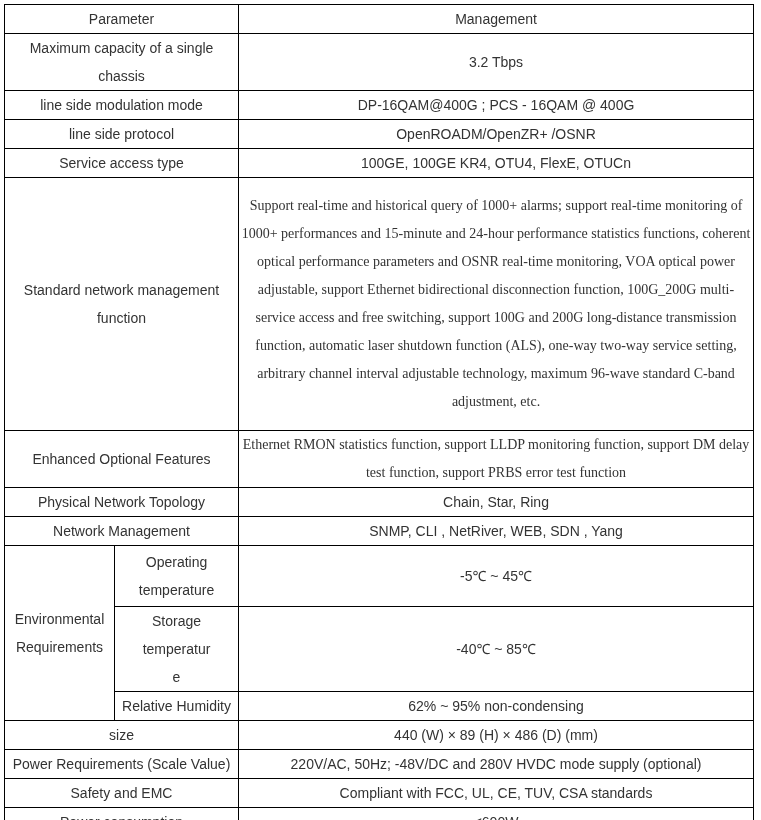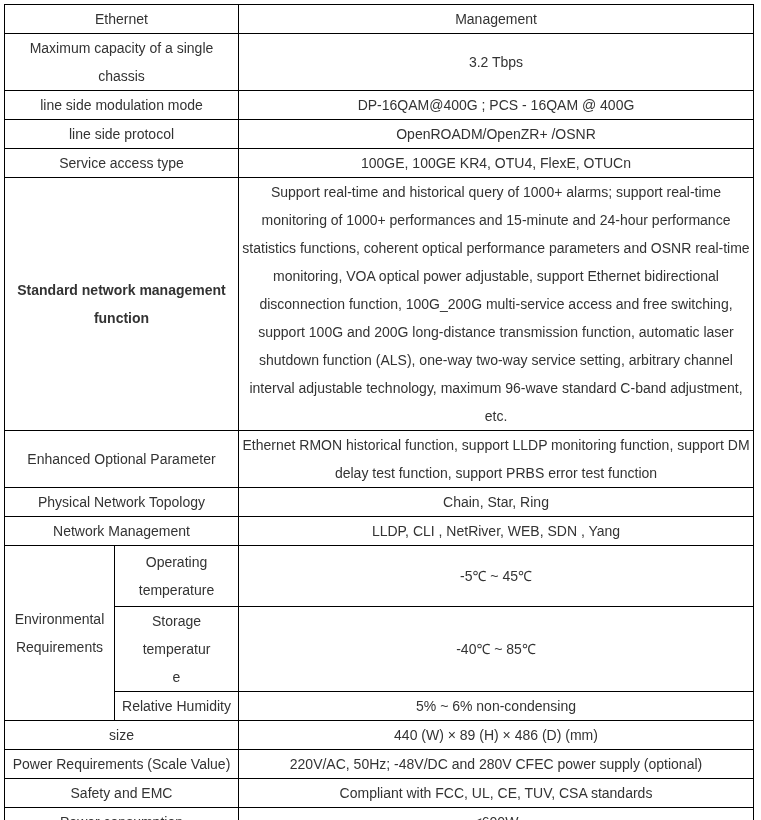--- a/index.html
+++ b/index.html
@@ -54,7 +54,7 @@
   </colgroup>
   <tbody>
     <tr class="r1">
-      <td colspan="2">Ethernet</td>
+      <td colspan="2">Parameter</td>
       <td>Management</td>
     </tr>
     <tr class="r2">

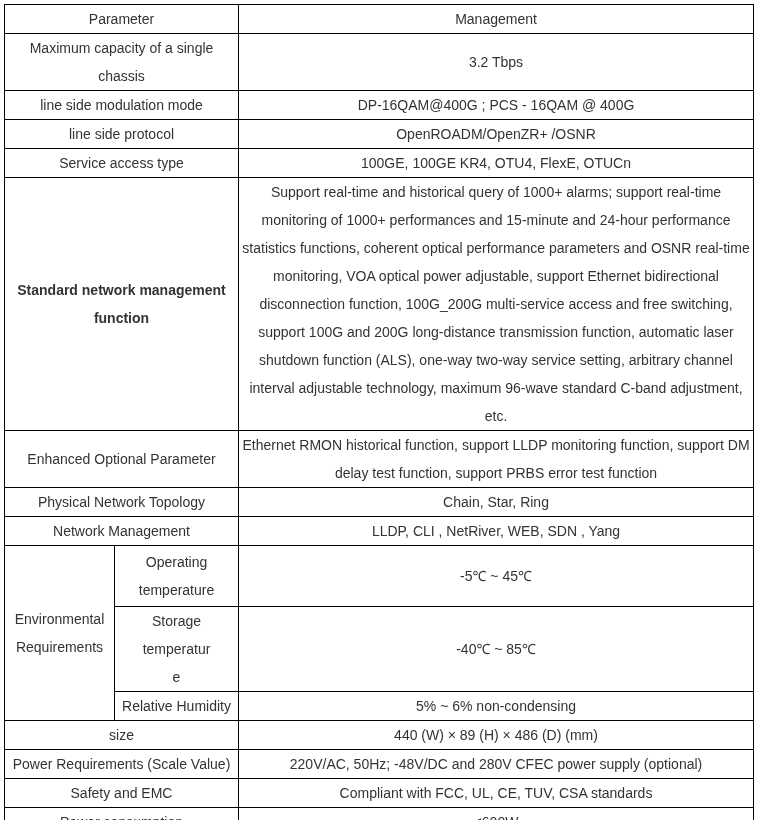--- a/index.html
+++ b/index.html
@@ -41,7 +41,7 @@
     tr.r10 td { height: 56px; }
     tr.env1 td { height: 60px; }
     tr.env2 td { height: 56px; margin-left: 7px; }
-    td.desc-long { padding: 0 1px; }
+    td.desc-long { padding: 0 1px; font-family: Liberation Serif, serif; }
   </style>
 </head>
 <body>

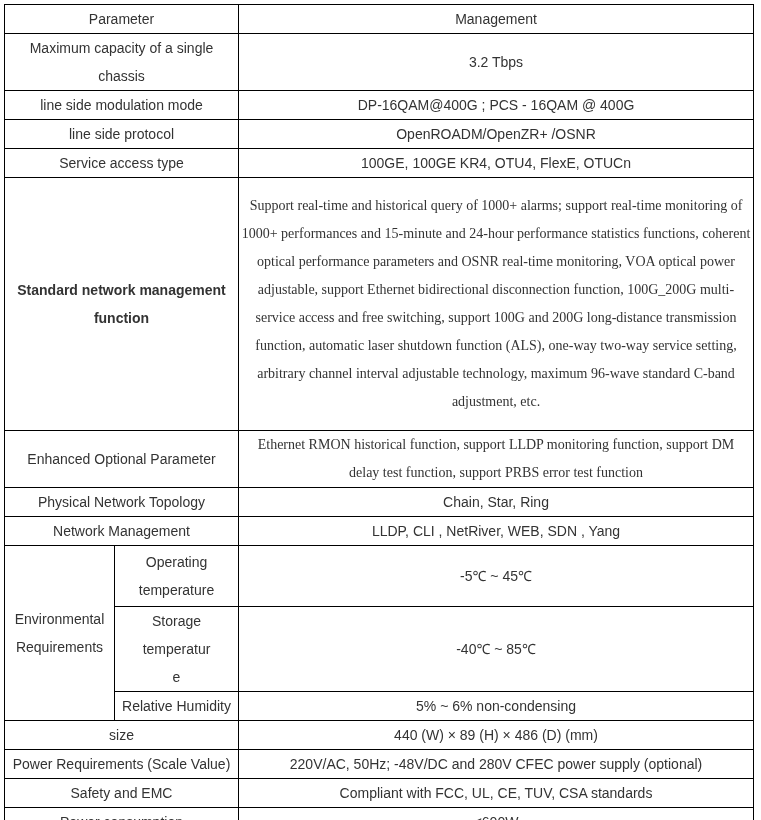--- a/index.html
+++ b/index.html
@@ -74,7 +74,7 @@
       <td>100GE, 100GE KR4, OTU4, FlexE, OTUCn</td>
     </tr>
     <tr class="r9">
-      <td colspan="2" style="padding: 0 12px; font-weight: bold;">Standard network management function</td>
+      <td colspan="2" style="padding: 0 12px;">Standard network management function</td>
       <td class="desc-long">Support real-time and historical query of 1000+ alarms; support real-time monitoring of 1000+ performances and 15-minute and 24-hour performance statistics functions, coherent optical performance parameters and OSNR real-time monitoring, VOA optical power adjustable, support Ethernet bidirectional disconnection function, 100G_200G multi-service access and free switching, support 100G and 200G long-distance transmission function, automatic laser shutdown function (ALS), one-way two-way service setting, arbitrary channel interval adjustable technology, maximum 96-wave standard C-band adjustment, etc.</td>
     </tr>
     <tr class="r10">

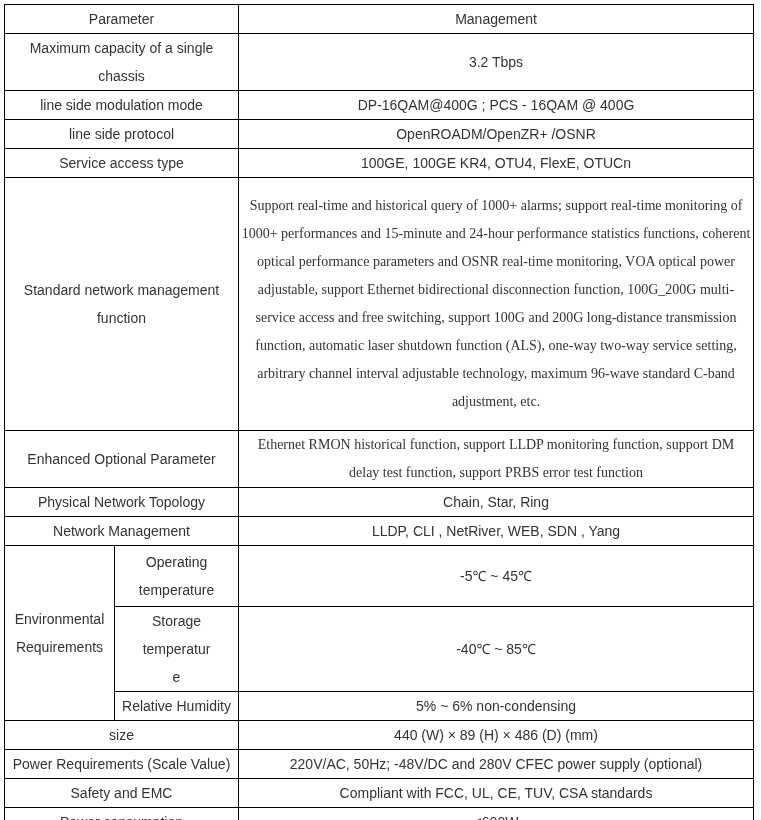--- a/index.html
+++ b/index.html
@@ -79,7 +79,7 @@
     </tr>
     <tr class="r10">
       <td colspan="2">Enhanced Optional Parameter</td>
-      <td class="desc-long">Ethernet RMON historical function, support LLDP monitoring function, support DM delay test function, support PRBS error test function</td>
+      <td class="desc-long">Ethernet RMON statistics function, support LLDP monitoring function, support DM delay test function, support PRBS error test function</td>
     </tr>
     <tr class="r1">
       <td colspan="2">Physical Network Topology</td>

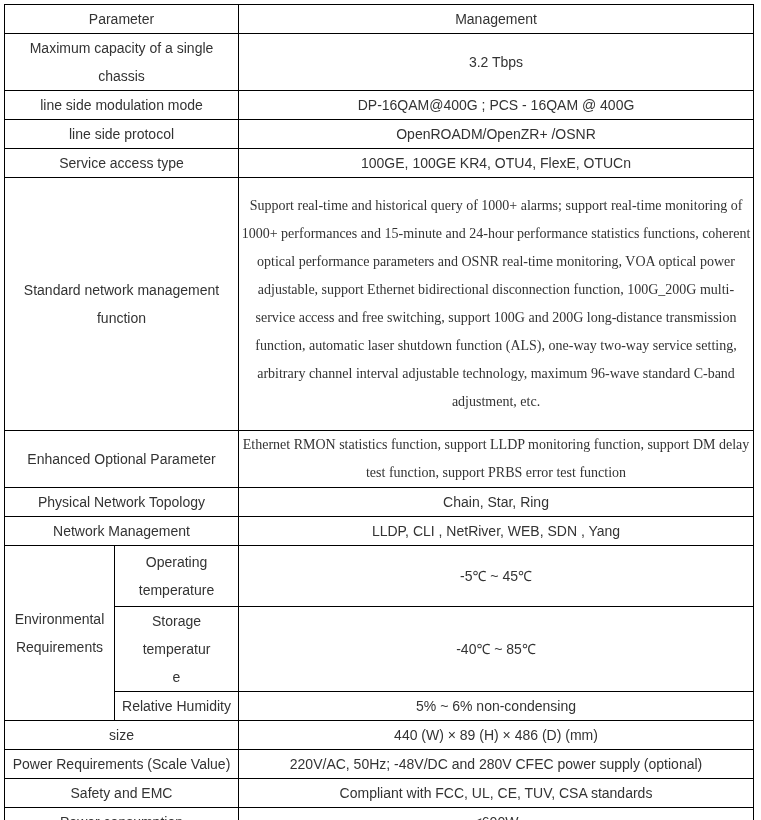--- a/index.html
+++ b/index.html
@@ -78,7 +78,7 @@
       <td class="desc-long">Support real-time and historical query of 1000+ alarms; support real-time monitoring of 1000+ performances and 15-minute and 24-hour performance statistics functions, coherent optical performance parameters and OSNR real-time monitoring, VOA optical power adjustable, support Ethernet bidirectional disconnection function, 100G_200G multi-service access and free switching, support 100G and 200G long-distance transmission function, automatic laser shutdown function (ALS), one-way two-way service setting, arbitrary channel interval adjustable technology, maximum 96-wave standard C-band adjustment, etc.</td>
     </tr>
     <tr class="r10">
-      <td colspan="2">Enhanced Optional Parameter</td>
+      <td colspan="2">Enhanced Optional Features</td>
       <td class="desc-long">Ethernet RMON statistics function, support LLDP monitoring function, support DM delay test function, support PRBS error test function</td>
     </tr>
     <tr class="r1">

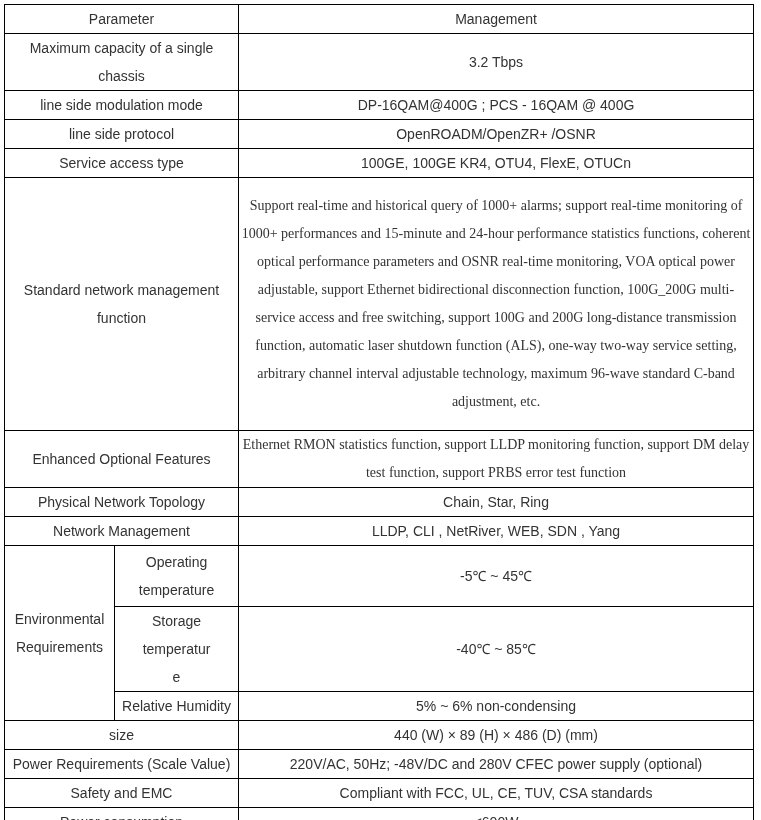--- a/index.html
+++ b/index.html
@@ -87,7 +87,7 @@
     </tr>
     <tr class="r1">
       <td colspan="2">Network Management</td>
-      <td>LLDP, CLI , NetRiver, WEB, SDN , Yang</td>
+      <td>SNMP, CLI , NetRiver, WEB, SDN , Yang</td>
     </tr>
     <tr class="env1">
       <td rowspan="3">Environmental Requirements</td>

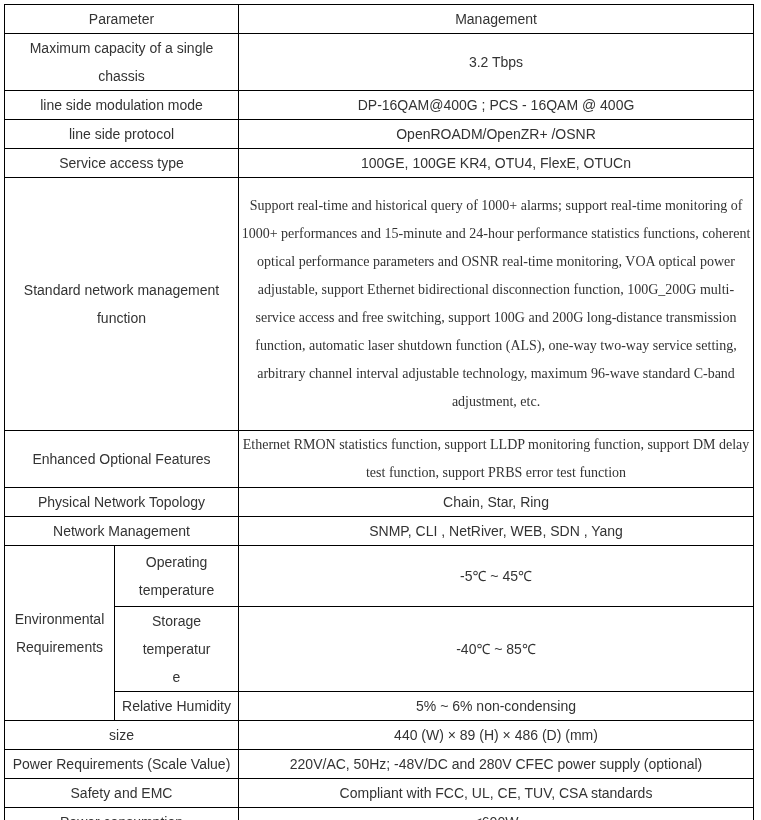--- a/index.html
+++ b/index.html
@@ -100,7 +100,7 @@
     </tr>
     <tr class="r1">
       <td>Relative Humidity</td>
-      <td>5% ~ 6% non-condensing</td>
+      <td>62% ~ 95% non-condensing</td>
     </tr>
     <tr class="r1">
       <td colspan="2">size</td>

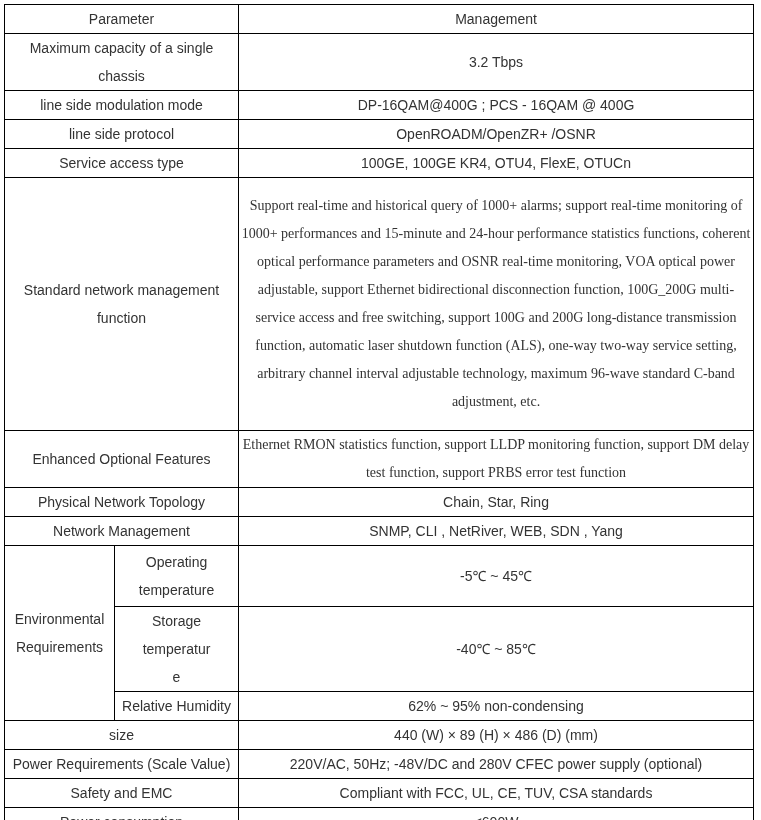--- a/index.html
+++ b/index.html
@@ -108,7 +108,7 @@
     </tr>
     <tr class="r1">
       <td colspan="2">Power Requirements (Scale Value)</td>
-      <td>220V/AC, 50Hz; -48V/DC and 280V CFEC power supply (optional)</td>
+      <td>220V/AC, 50Hz; -48V/DC and 280V HVDC mode supply (optional)</td>
     </tr>
     <tr class="r1">
       <td colspan="2">Safety and EMC</td>

